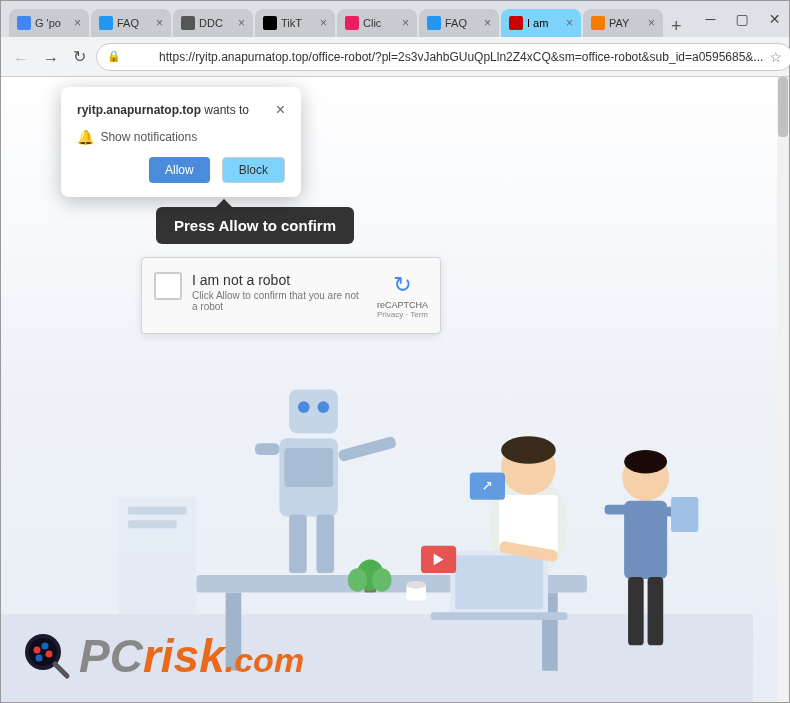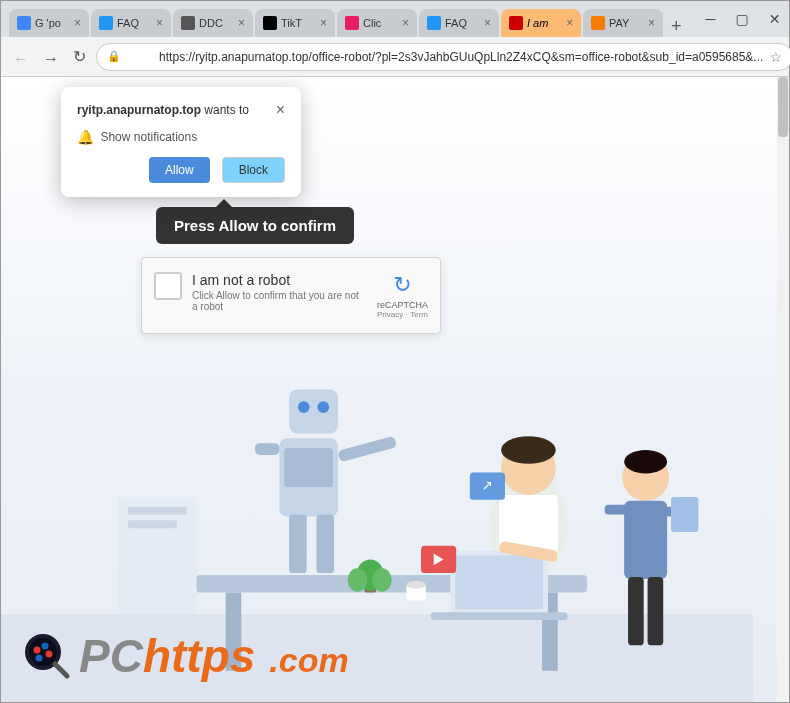--- a/index.html
+++ b/index.html
@@ -39,9 +39,8 @@
       cursor: pointer;
     }
     .tab.active {
-      background: #fdba74;
+      background: #7dd3fc;
       color: #000;
-      font-style: italic;
     }
     .tab-favicon { width: 14px; height: 14px; border-radius: 2px; flex-shrink: 0; }
     .tab-title { flex: 1; overflow: hidden; white-space: nowrap; text-overflow: ellipsis; font-size: 11px; }

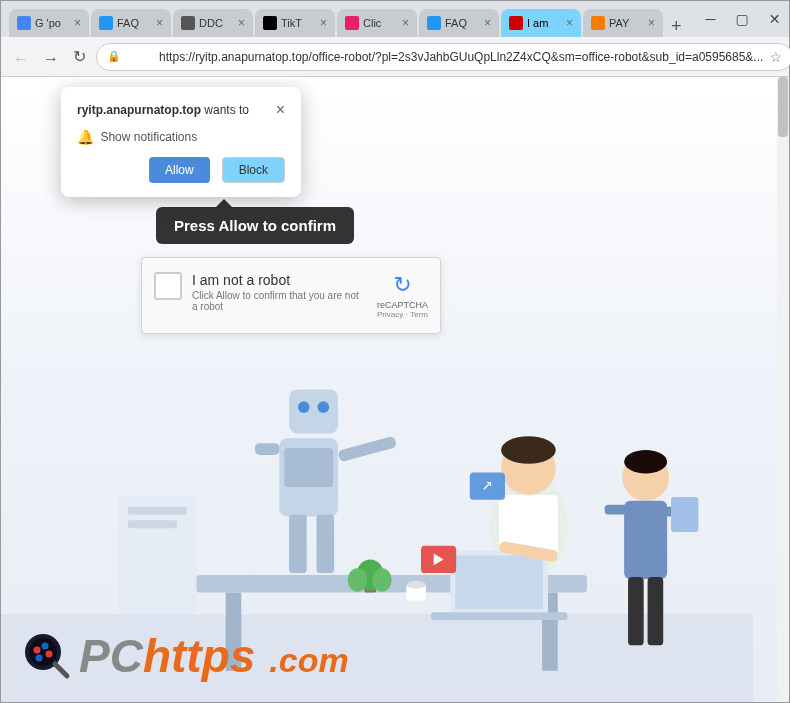--- a/index.html
+++ b/index.html
@@ -464,7 +464,7 @@
         <line x1="34" y1="34" x2="46" y2="46" stroke="#555" stroke-width="5" stroke-linecap="round"></line>
       </svg>
       <div>
-        <span style="font-size:46px; font-weight:900; font-style:italic; color:#888; line-height:1;">PC</span><span style="font-size:46px; font-weight:900; font-style:italic; color:#e86a1a; line-height:1;">https</span><span style="font-size:34px; font-weight:900; font-style:italic; color:#e86a1a; line-height:1;padding-left:14px;">.com</span>
+        <span style="font-size:46px; font-weight:900; font-style:italic; color:#888; line-height:1;">PC</span><span style="font-size:46px; font-weight:900; font-style:italic; color:#e86a1a; line-height:1;">risk</span><span style="font-size:34px; font-weight:900; font-style:italic; color:#e86a1a; line-height:1;padding-left:14px;">.com</span>
       </div>
     </div>
 

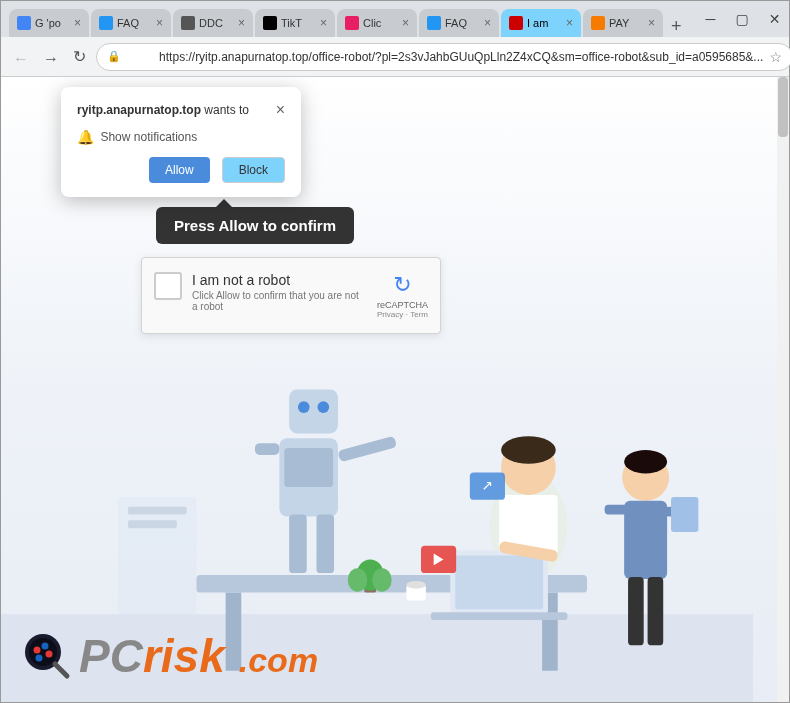--- a/index.html
+++ b/index.html
@@ -464,7 +464,7 @@
         <line x1="34" y1="34" x2="46" y2="46" stroke="#555" stroke-width="5" stroke-linecap="round"></line>
       </svg>
       <div>
-        <span style="font-size:46px; font-weight:900; font-style:italic; color:#888; line-height:1;">PC</span><span style="font-size:46px; font-weight:900; font-style:italic; color:#e86a1a; line-height:1;">risk</span><span style="font-size:34px; font-weight:900; font-style:italic; color:#e86a1a; line-height:1;padding-left:14px;">.com</span>
+        <span style="font-size:46px; font-weight:900; font-style:italic; color:#888; line-height:1;">PC</span><span style="font-size:46px; font-weight:900; font-style:italic; color:#e86a1a; line-height:1;">risk</span><span style="font-size:34px; font-weight:900; font-style:italic; color:#e86a1a; line-height:1;">.com</span>
       </div>
     </div>
 

